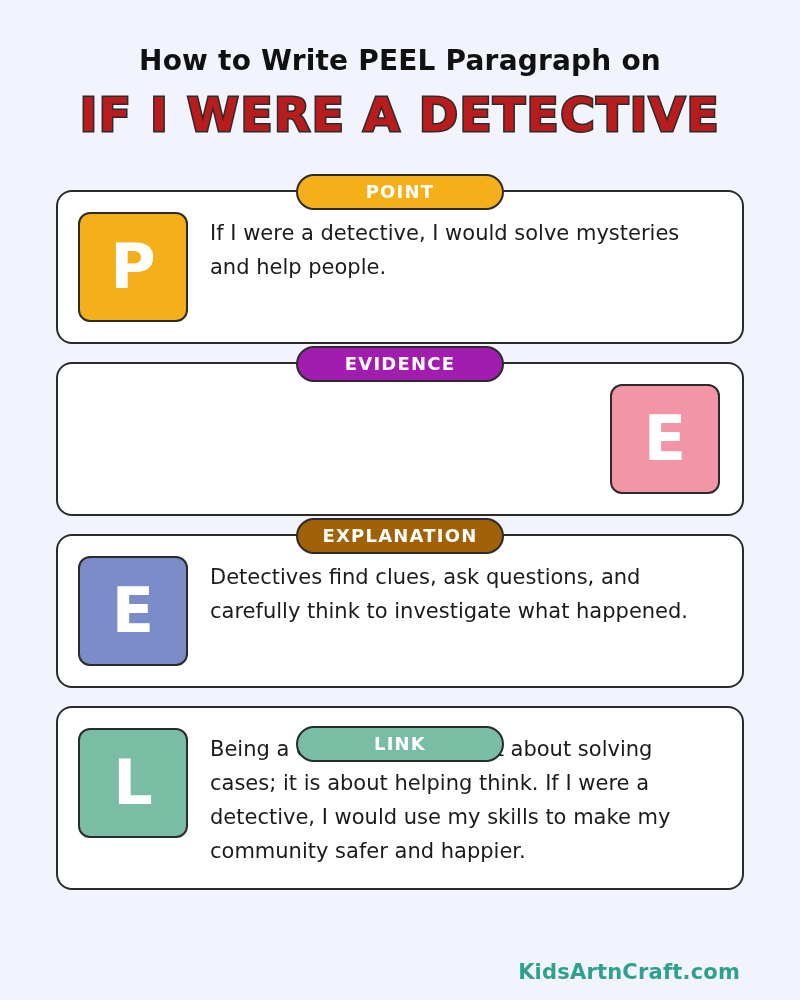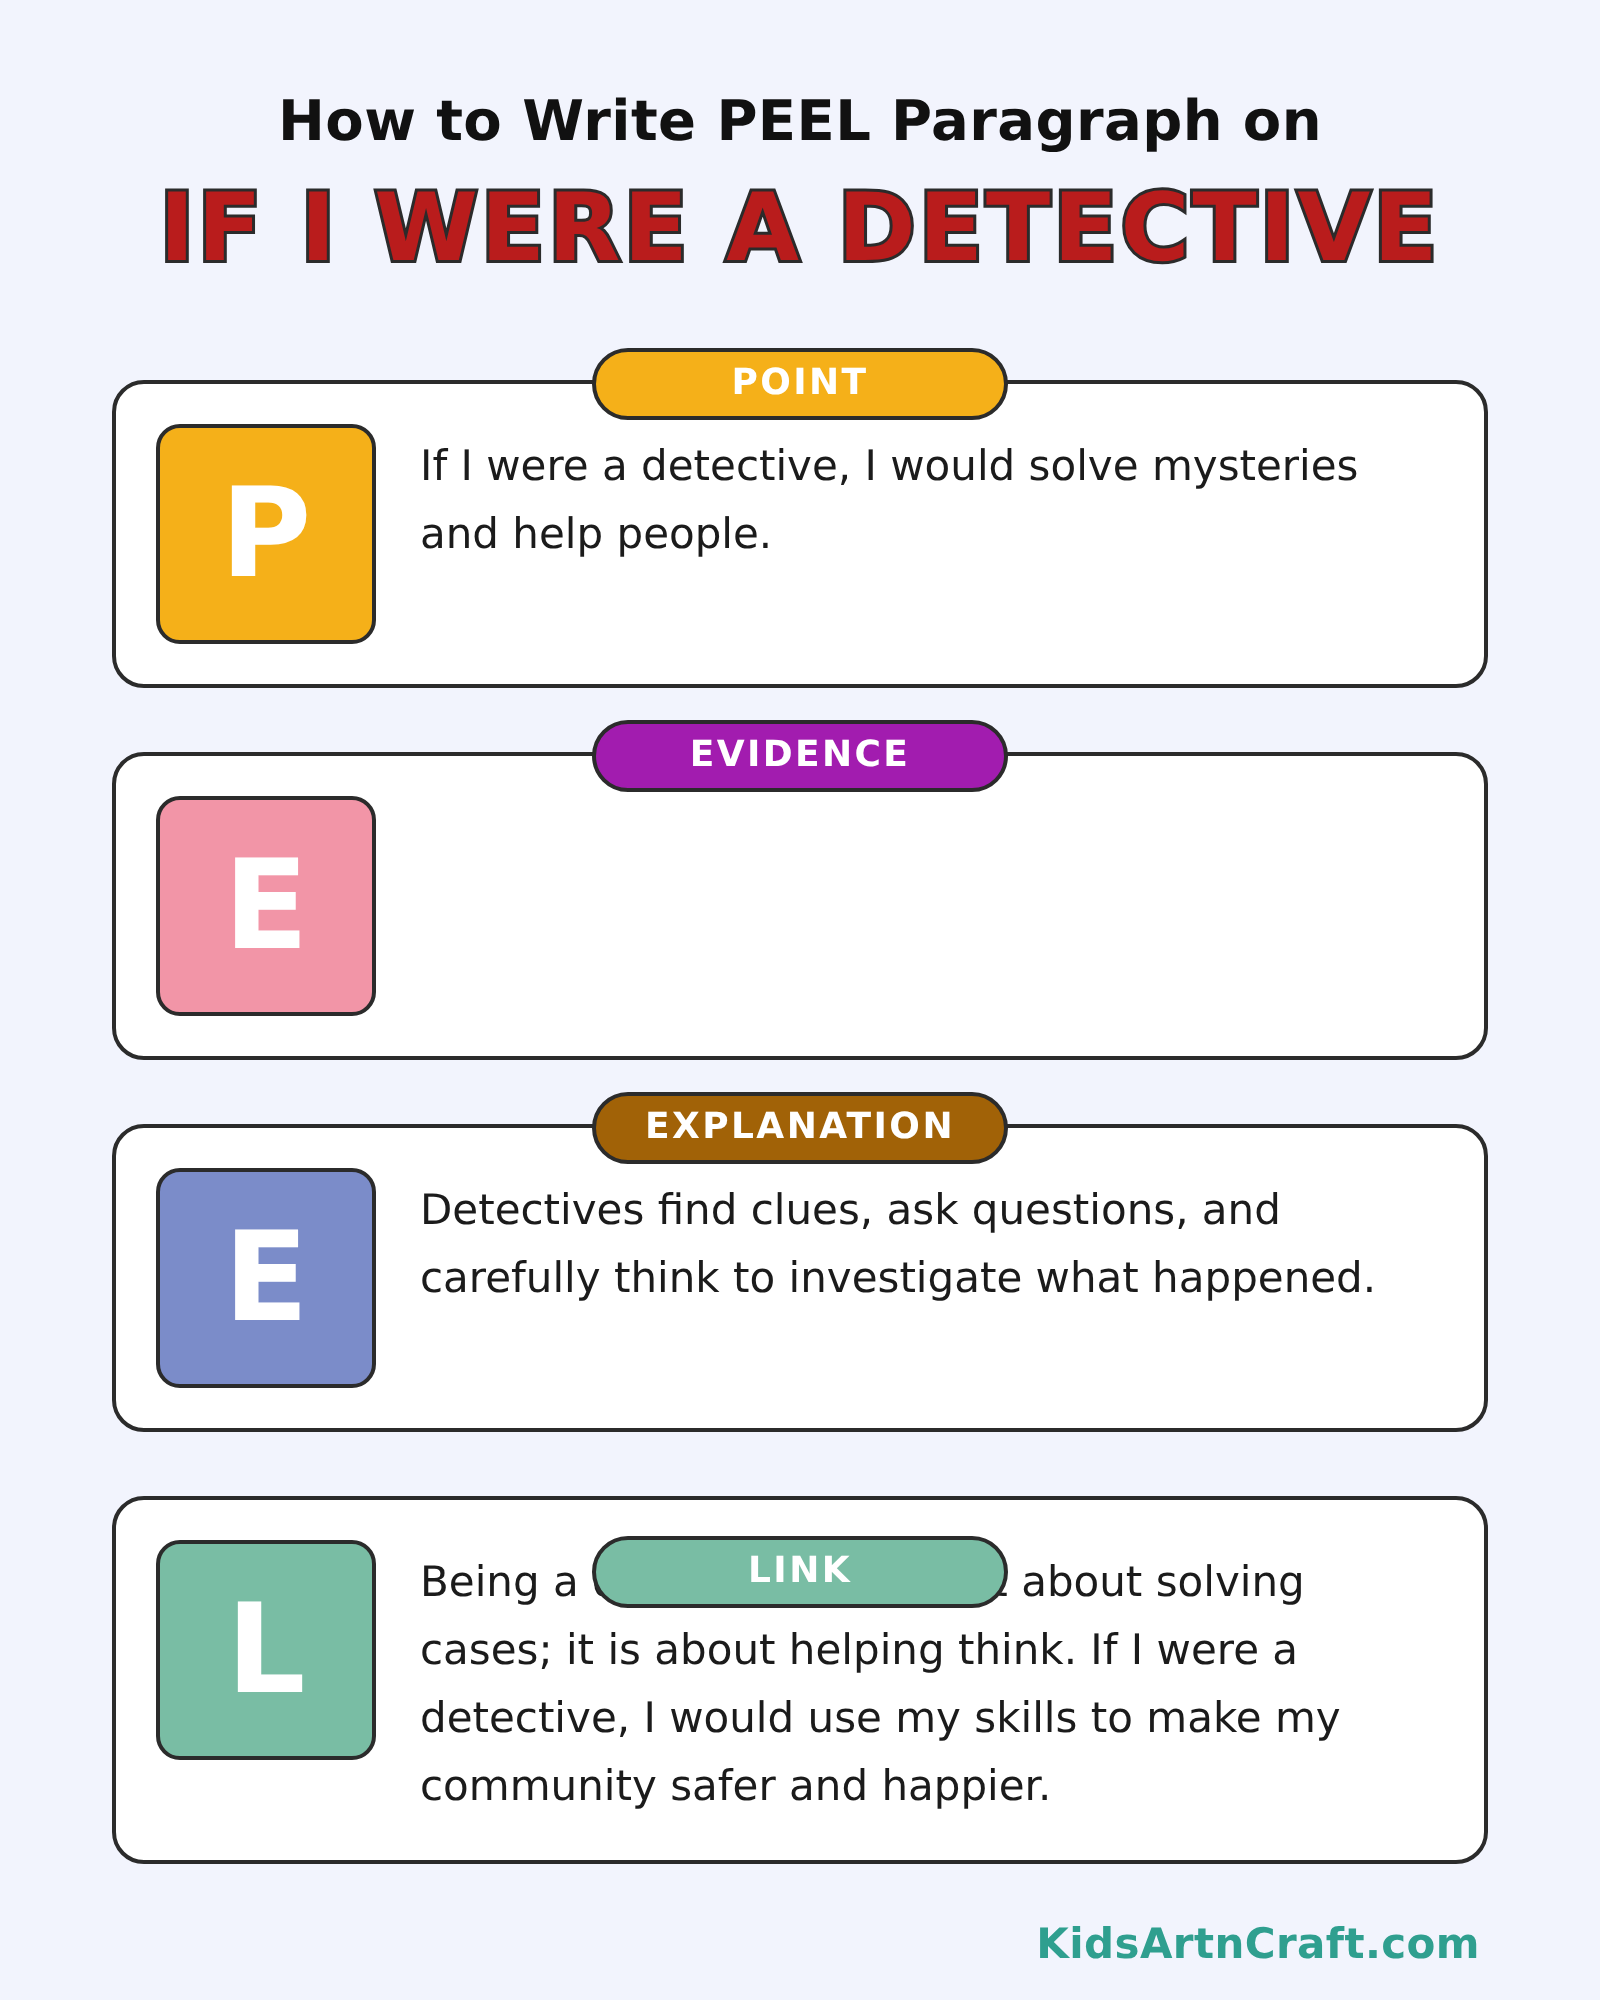--- a/index.html
+++ b/index.html
@@ -2,7 +2,7 @@
 <html><head>
 <meta charset="utf-8">
 <style>
-  * { box-sizing: border-box; margin: 0; padding: 0; }
+  * { box-sizing: border-box; margin: 0; padding: 0; justify-content: flex-end; }
 
   html, body {
     width: 800px;

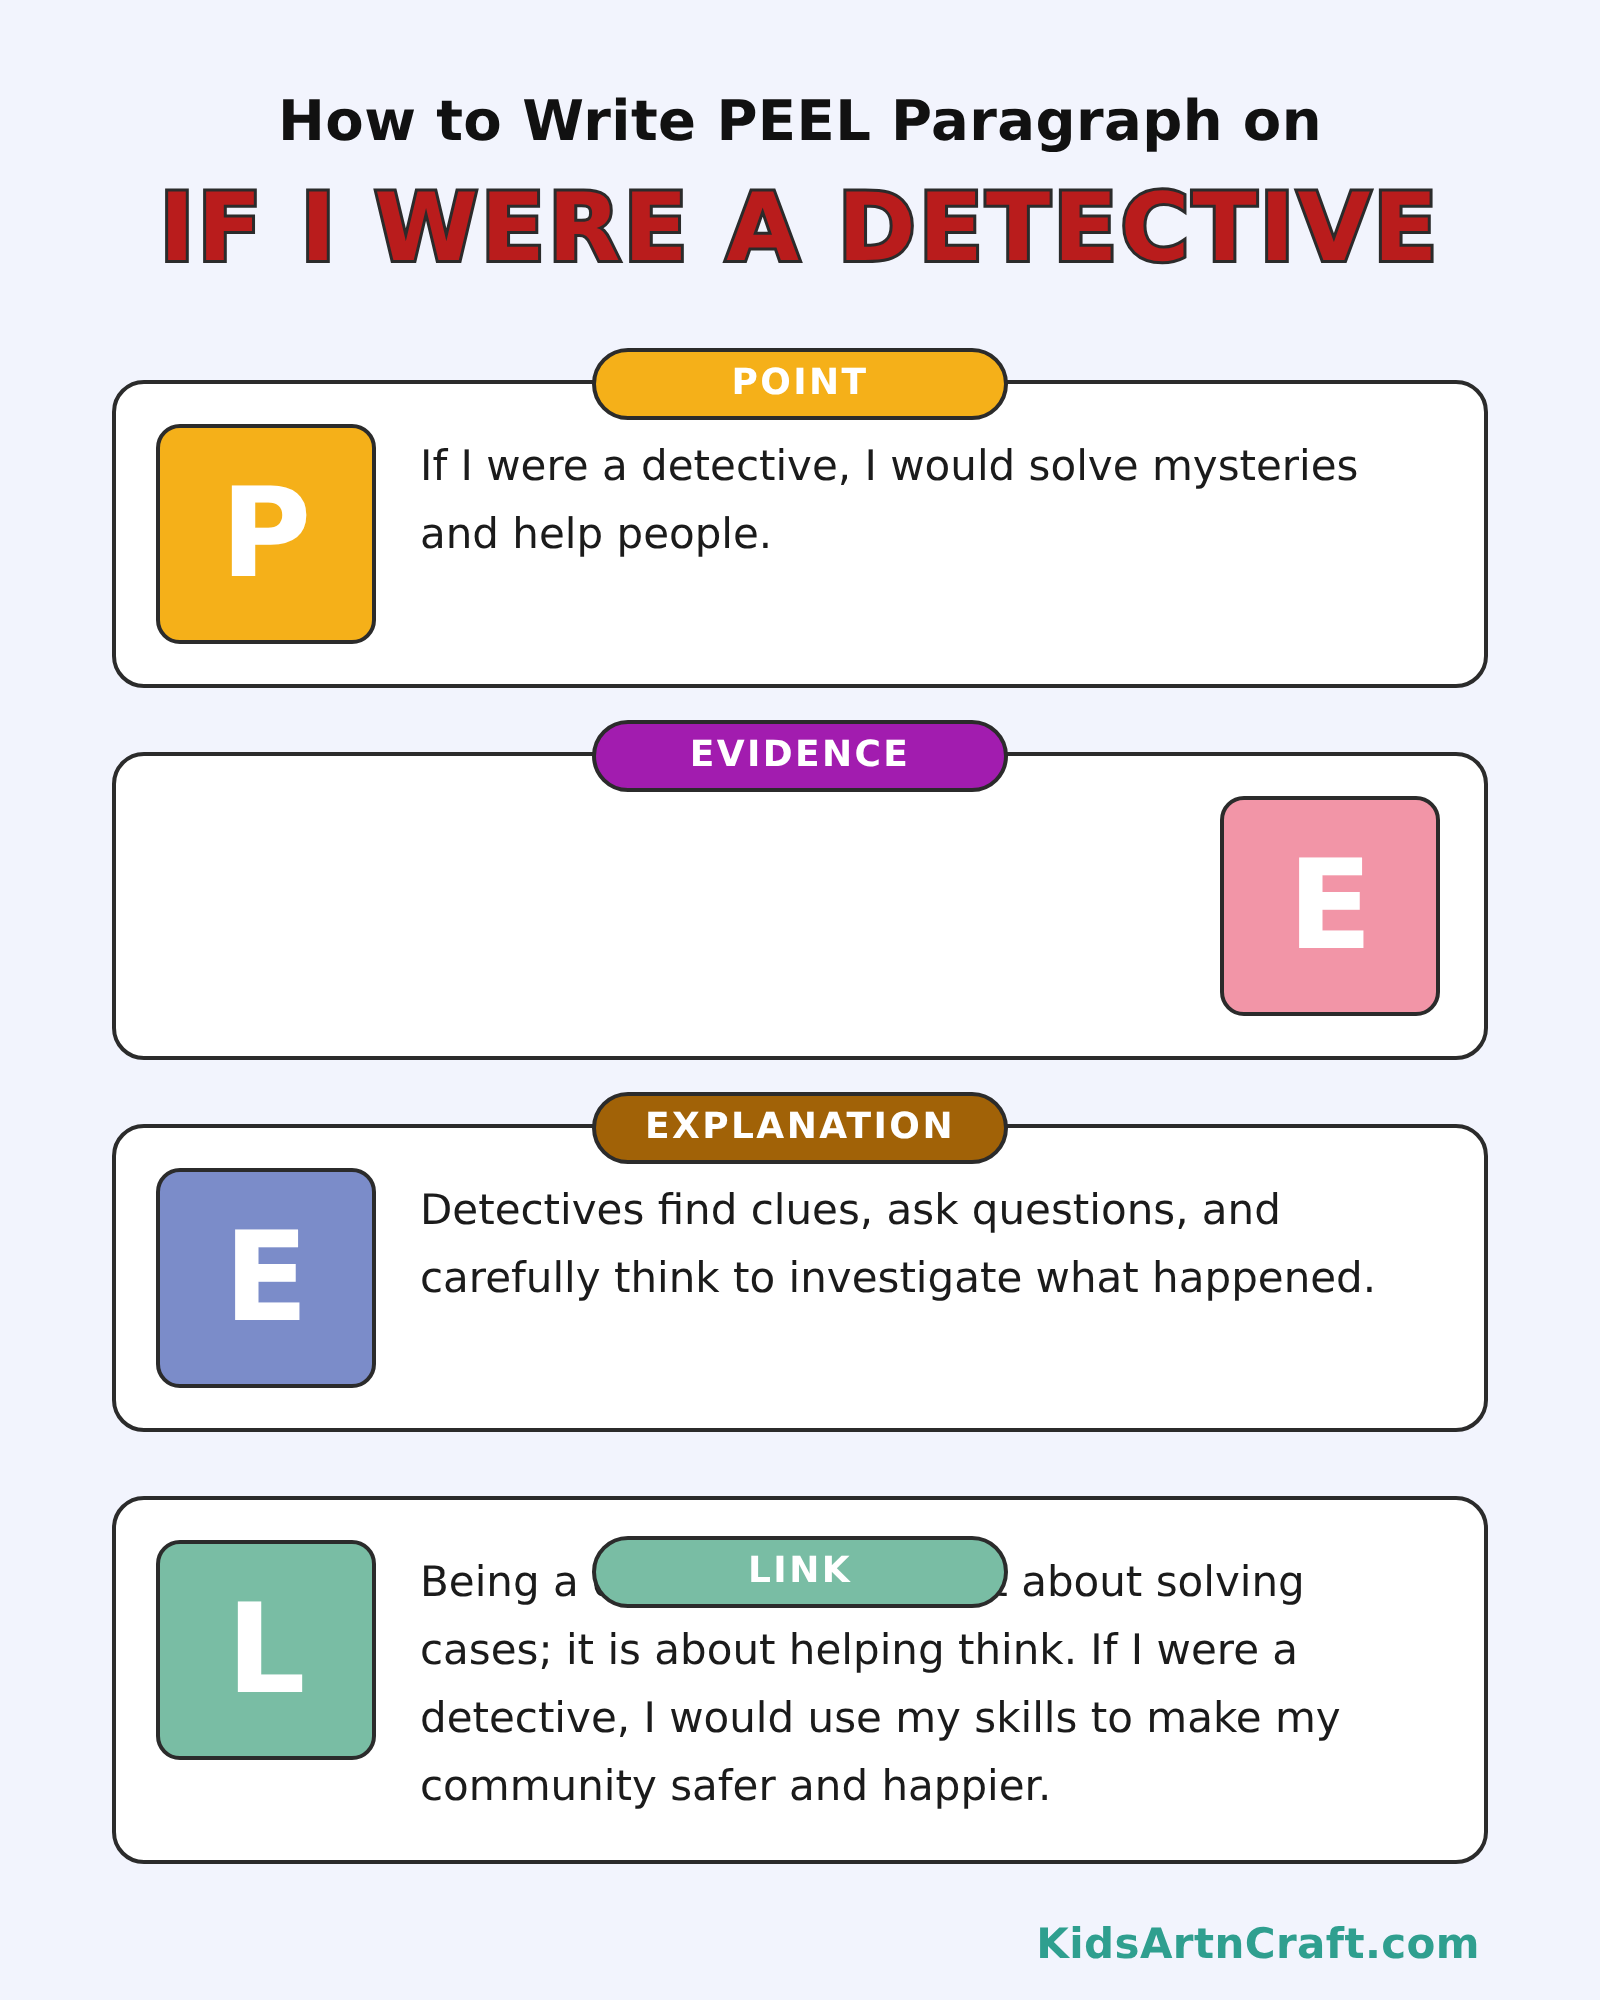--- a/index.html
+++ b/index.html
@@ -56,7 +56,7 @@
   .sections {
     display: flex;
     flex-direction: column;
-    gap: 16px;
+    gap: 2px;
     margin-top: 18px;
   }
 

